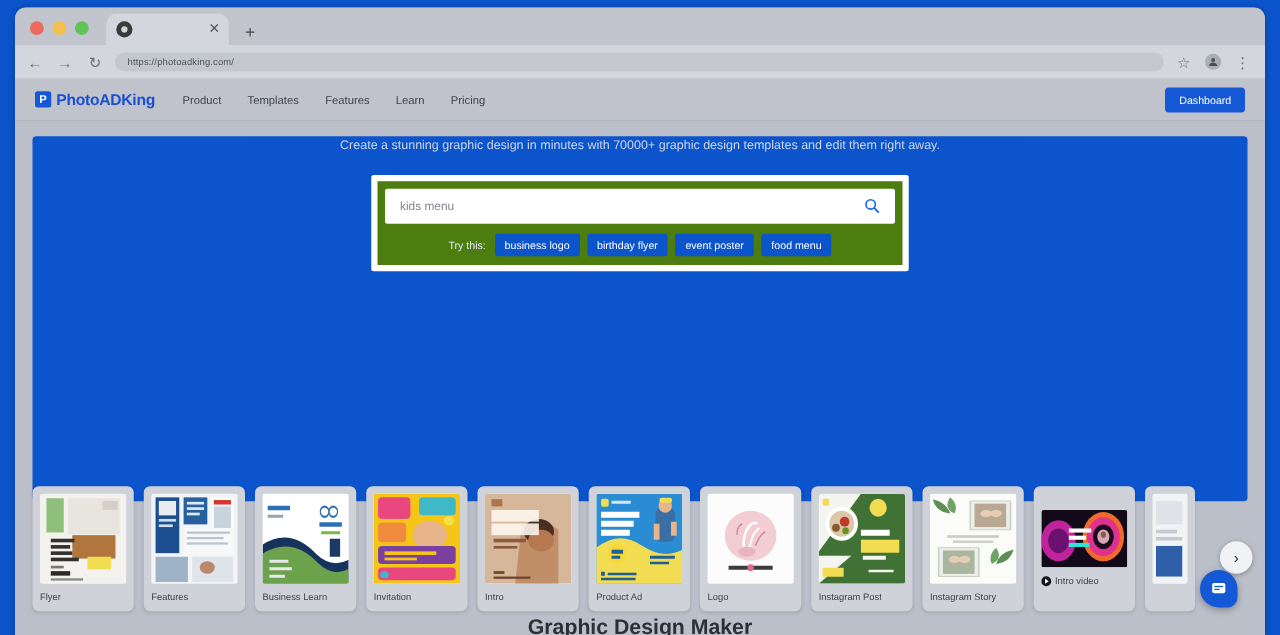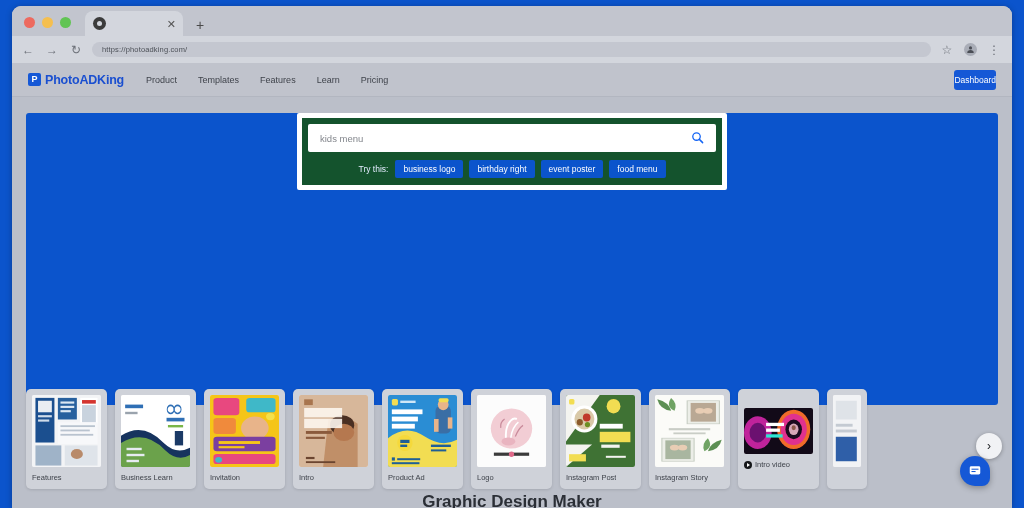--- a/index.html
+++ b/index.html
@@ -131,7 +131,7 @@
     margin-left: auto;
     background: #1558d6; color: #fff;
     font-size: 8.5px;
-    padding: 5px 0;
+    padding: 5px 11px;
     border-radius: 3px;
   }
 

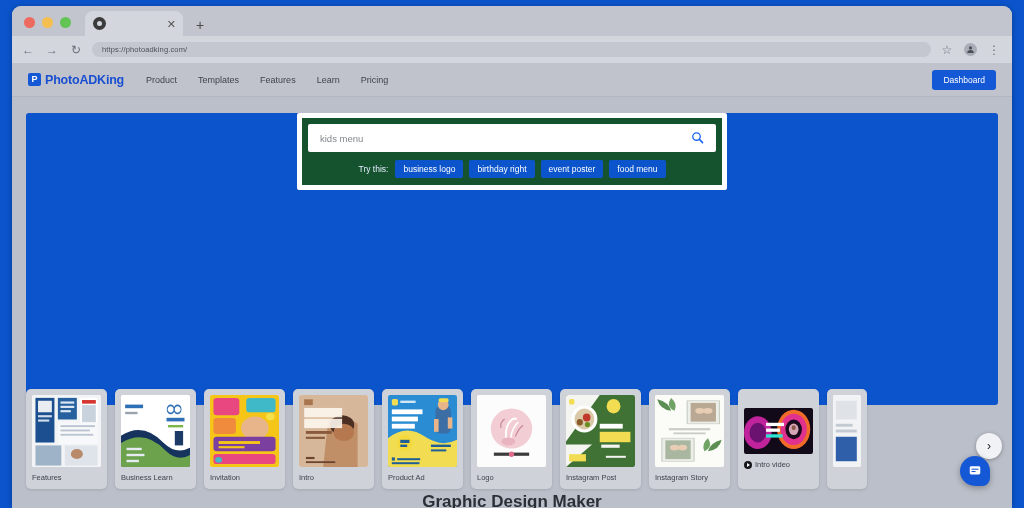--- a/index.html
+++ b/index.html
@@ -328,6 +328,7 @@
       </div>
 
       <div class="hero">
+        <div class="hero-sub">Create a stunning graphic design in minutes with 70000+ graphic design templates and edit them right away.</div>
 
         <div class="search-wrap">
           <div class="search-inner">

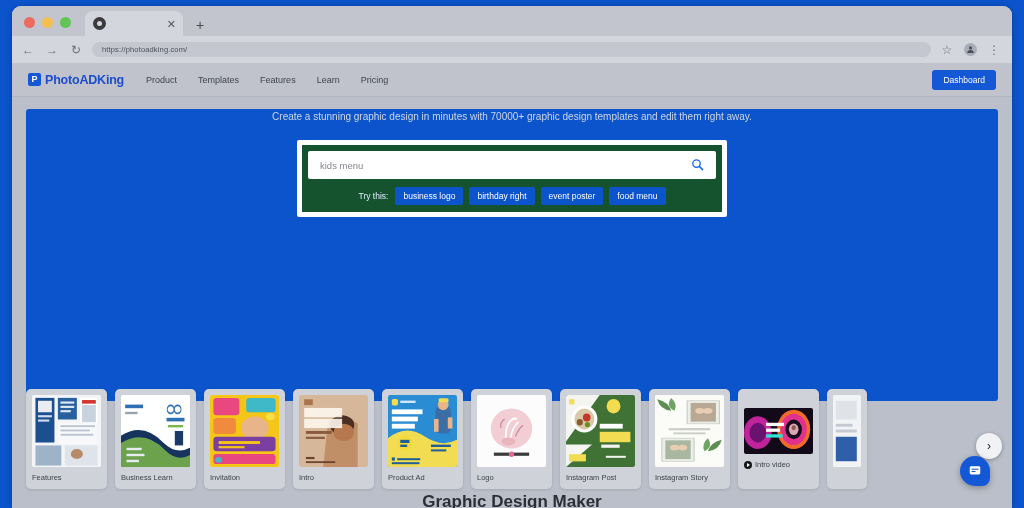--- a/index.html
+++ b/index.html
@@ -167,7 +167,7 @@
     padding: 5px;
     border-radius: 2px;
   }
-  .search-inner { background: #14532d; padding: 6px; }
+  .search-inner { background: #4d7c0f; padding: 6px; }
   .search-field {
     height: 28px;
     background: #fff;

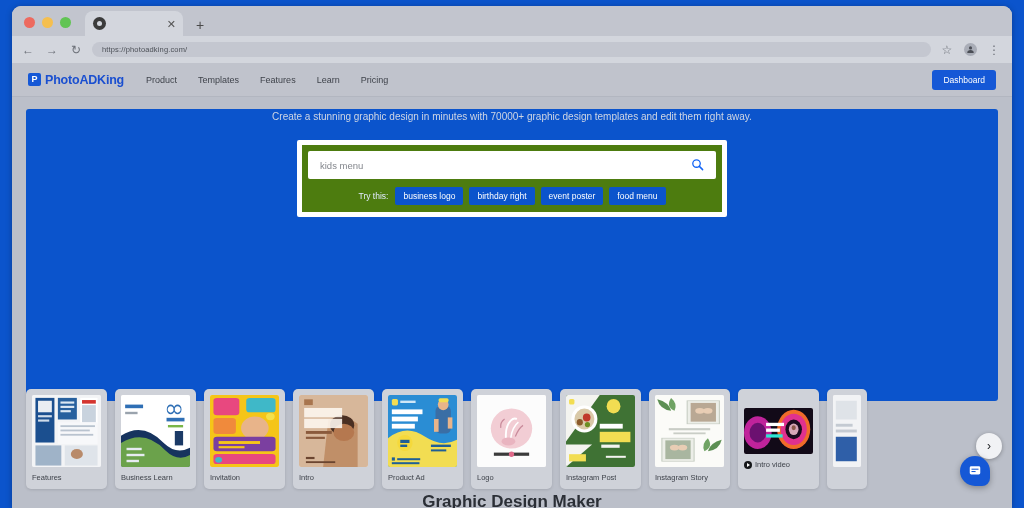--- a/index.html
+++ b/index.html
@@ -344,7 +344,7 @@
             <div class="chips">
               <span class="chips-label">Try this:</span>
               <span class="chip">business logo</span>
-              <span class="chip">birthday right</span>
+              <span class="chip">birthday flyer</span>
               <span class="chip">event poster</span>
               <span class="chip">food menu</span>
             </div>

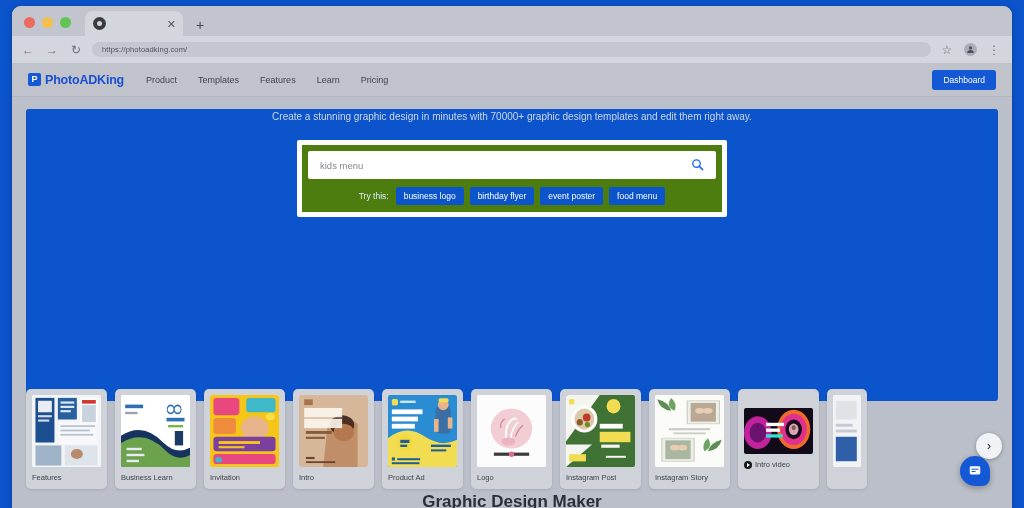--- a/index.html
+++ b/index.html
@@ -354,6 +354,26 @@
 
       <div class="cards">
 
+        <div class="card">
+          <div class="thumb">
+            <svg viewBox="0 0 80 100" preserveAspectRatio="none">
+                <rect width="80" height="100" fill="#f4f2ee"></rect>
+                <rect x="6" y="5" width="16" height="38" fill="#8ec07c"></rect>
+                <rect x="26" y="5" width="48" height="40" fill="#e8e5df"></rect>
+                <rect x="58" y="8" width="14" height="10" fill="#d4d0c8"></rect>
+                <rect x="30" y="46" width="40" height="26" fill="#b0763e"></rect>
+                <rect x="10" y="50" width="22" height="4" fill="#33312e"></rect>
+                <rect x="10" y="57" width="18" height="4" fill="#33312e"></rect>
+                <rect x="10" y="64" width="20" height="4" fill="#33312e"></rect>
+                <rect x="10" y="71" width="26" height="4" fill="#33312e"></rect>
+                <rect x="44" y="70" width="22" height="14" fill="#f2dd52"></rect>
+                <rect x="10" y="80" width="12" height="3" fill="#7a7772"></rect>
+                <rect x="10" y="86" width="18" height="5" fill="#2c2a27"></rect>
+                <rect x="10" y="94" width="30" height="2.5" fill="#8a8782"></rect>
+              </svg>
+          </div>
+          <div class="card-label">Flyer</div>
+        </div>
 
         <div class="card">
           <div class="thumb">

